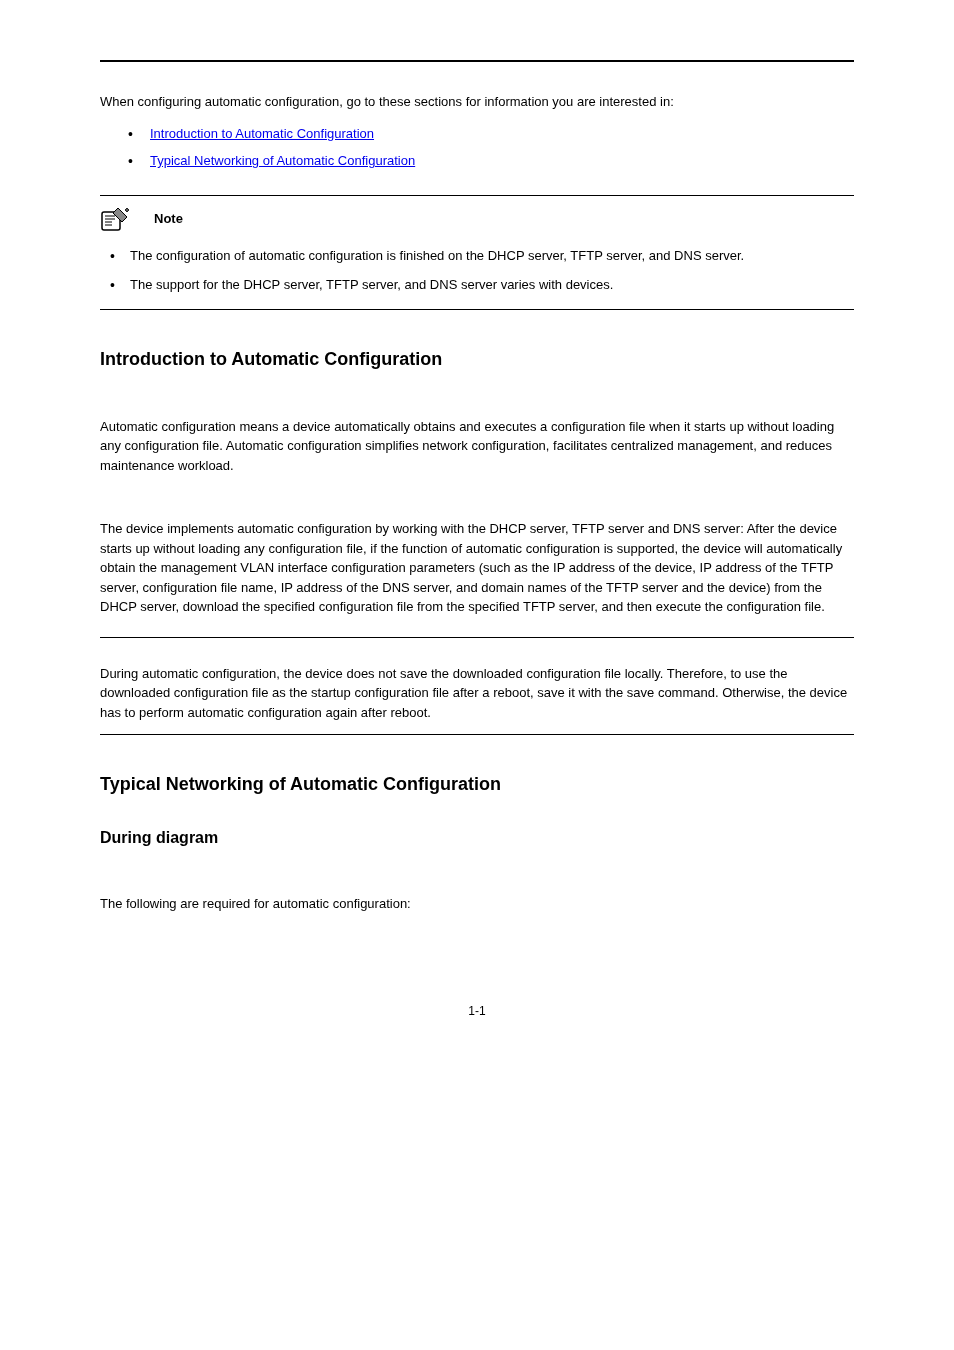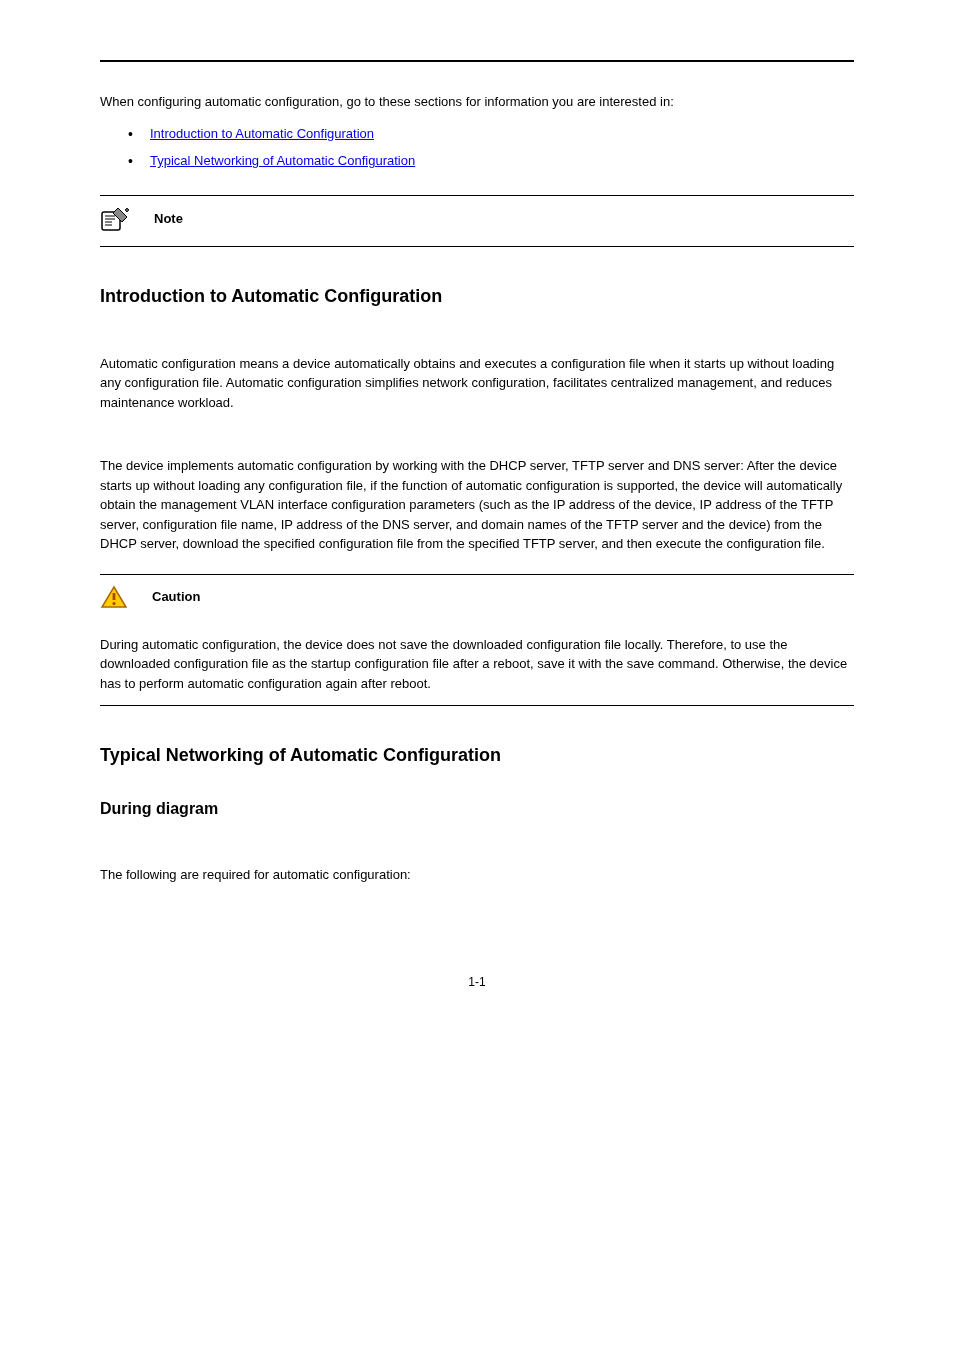--- a/index.html
+++ b/index.html
@@ -140,6 +140,7 @@
     <span class="callout-label">Note</span>
   </div>
   <ul class="callout-list">
+    <li>The configuration of automatic configuration is finished on the DHCP server, TFTP server, and DNS server.</li>
   </ul>
   <hr class="callout-rule" style="margin-top:14px;">
 </div>

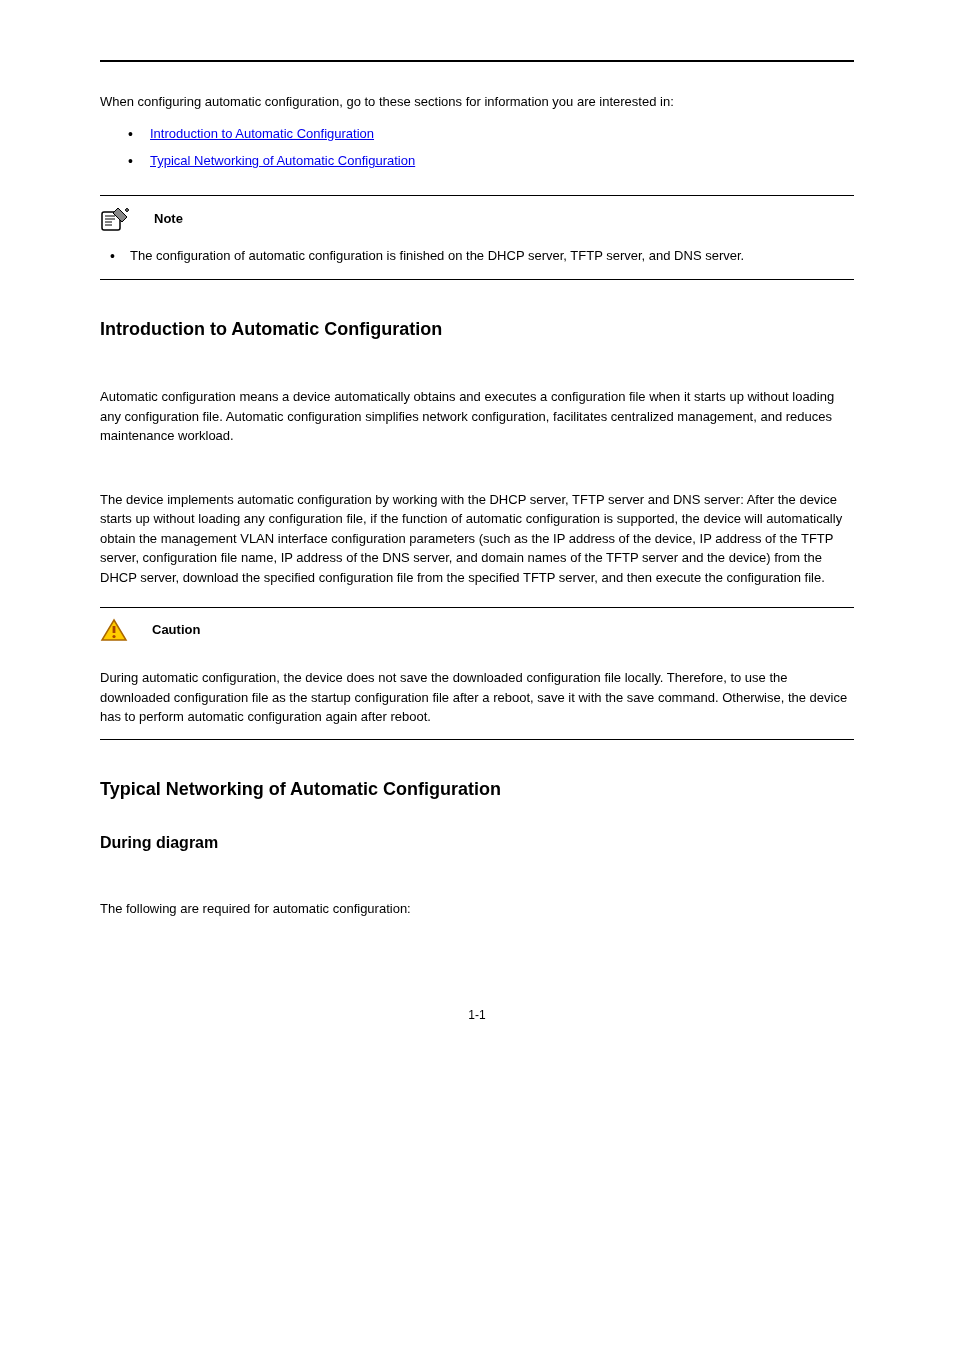--- a/index.html
+++ b/index.html
@@ -141,6 +141,7 @@
   </div>
   <ul class="callout-list">
     <li>The configuration of automatic configuration is finished on the DHCP server, TFTP server, and DNS server.</li>
+    <li>The support for the DHCP server, TFTP server, and DNS server varies with devices.</li>
   </ul>
   <hr class="callout-rule" style="margin-top:14px;">
 </div>

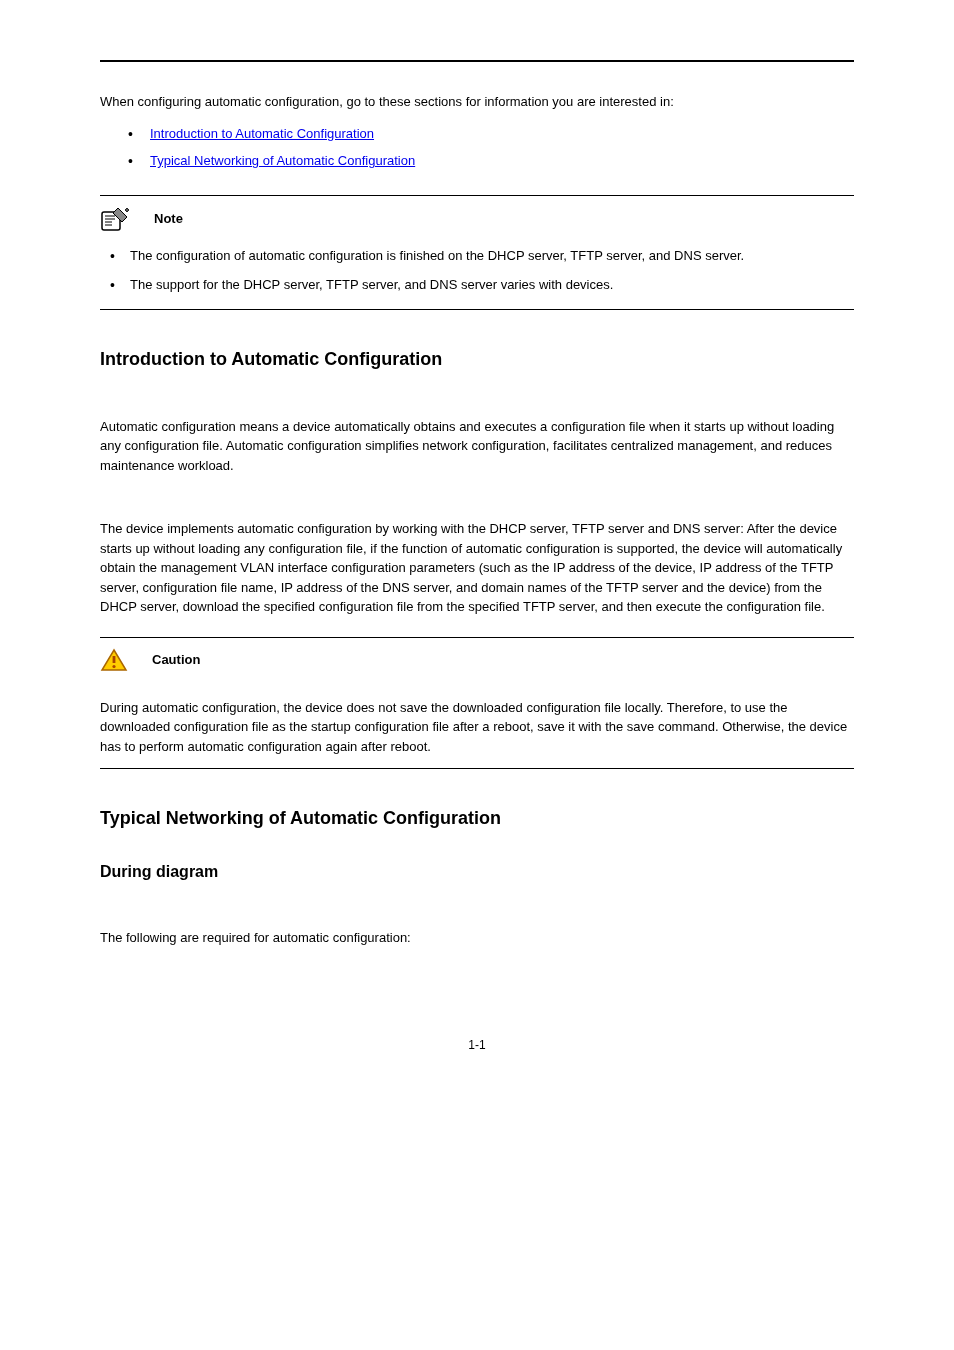--- a/index.html
+++ b/index.html
@@ -152,16 +152,6 @@
 
 <div class="callout">
   <hr class="callout-rule">
-  <div class="callout-header">
-    <span class="caution-icon">
-      <svg width="28" height="24" viewBox="0 0 28 24">
-        <path d="M14 2 L26 22 L2 22 Z" fill="#ffcc00" stroke="#aa6600" stroke-width="1.5"></path>
-        <rect x="12.6" y="8" width="2.8" height="7" fill="#aa4400"></rect>
-        <circle cx="14" cy="18.5" r="1.6" fill="#aa4400"></circle>
-      </svg>
-    </span>
-    <span class="callout-label">Caution</span>
-  </div>
   <p class="caution-body">During automatic configuration, the device does not save the downloaded configuration file locally. Therefore, to use the downloaded configuration file as the startup configuration file after a reboot, save it with the save command. Otherwise, the device has to perform automatic configuration again after reboot.</p>
   <hr class="callout-rule">
 </div>

